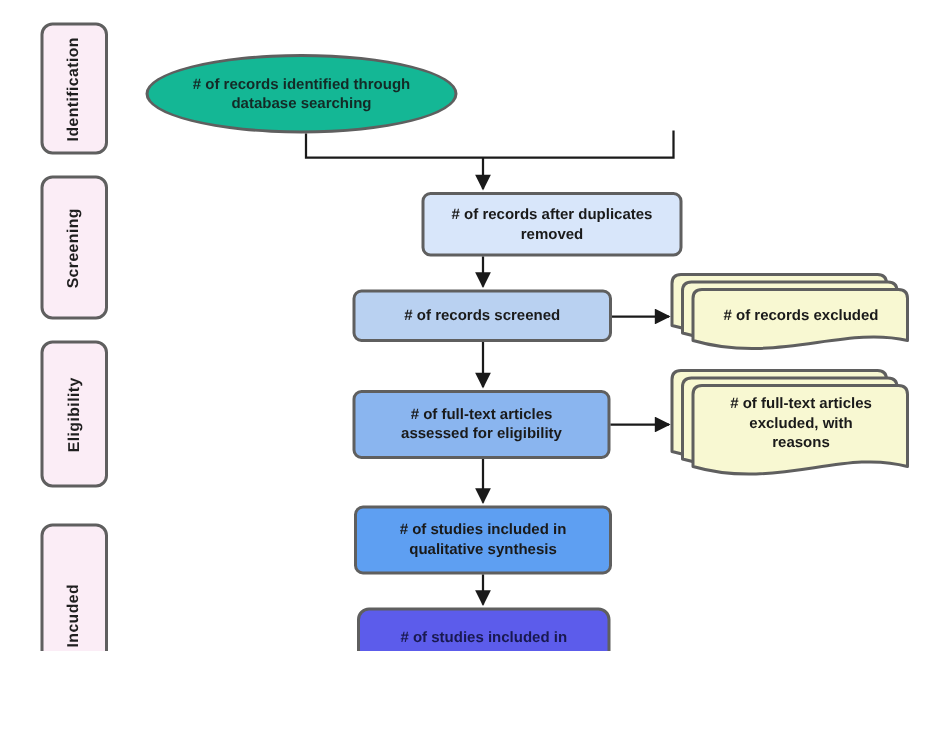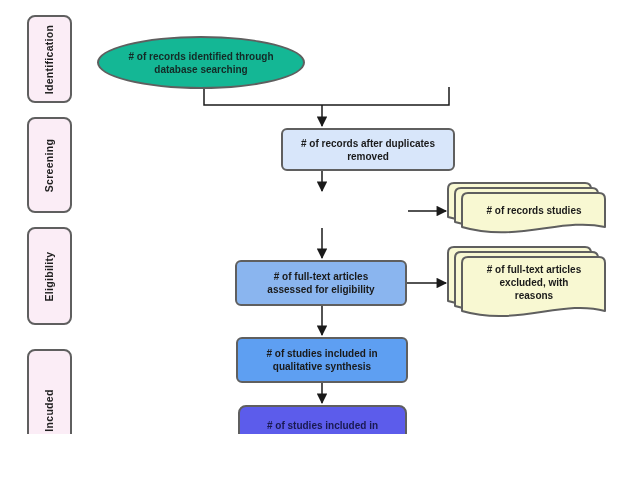--- a/index.html
+++ b/index.html
@@ -68,6 +68,7 @@
 
   <div class="node step" id="step-duplicates"># of records after duplicates
 removed</div>
+  <div class="node step" id="step-screened"># of records screened</div>
   <div class="node step" id="step-fulltext"># of full-text articles
 assessed for eligibility</div>
   <div class="node step" id="step-qualitative"># of studies included in

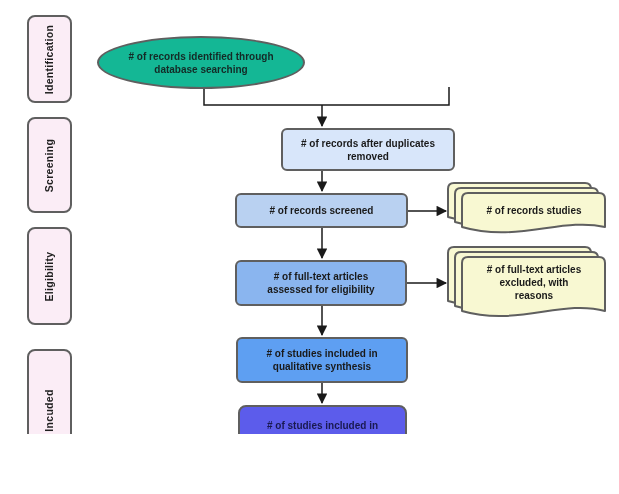--- a/index.html
+++ b/index.html
@@ -77,7 +77,7 @@
 quantitative synthesis
 (meta-analisys)</div>
 
-  <div class="node doc-label" id="doc1-label"># of records studies</div>
+  <div class="node doc-label" id="doc1-label"># of records excluded</div>
   <div class="node doc-label" id="doc2-label"># of full-text articles
 excluded, with
 reasons</div>

